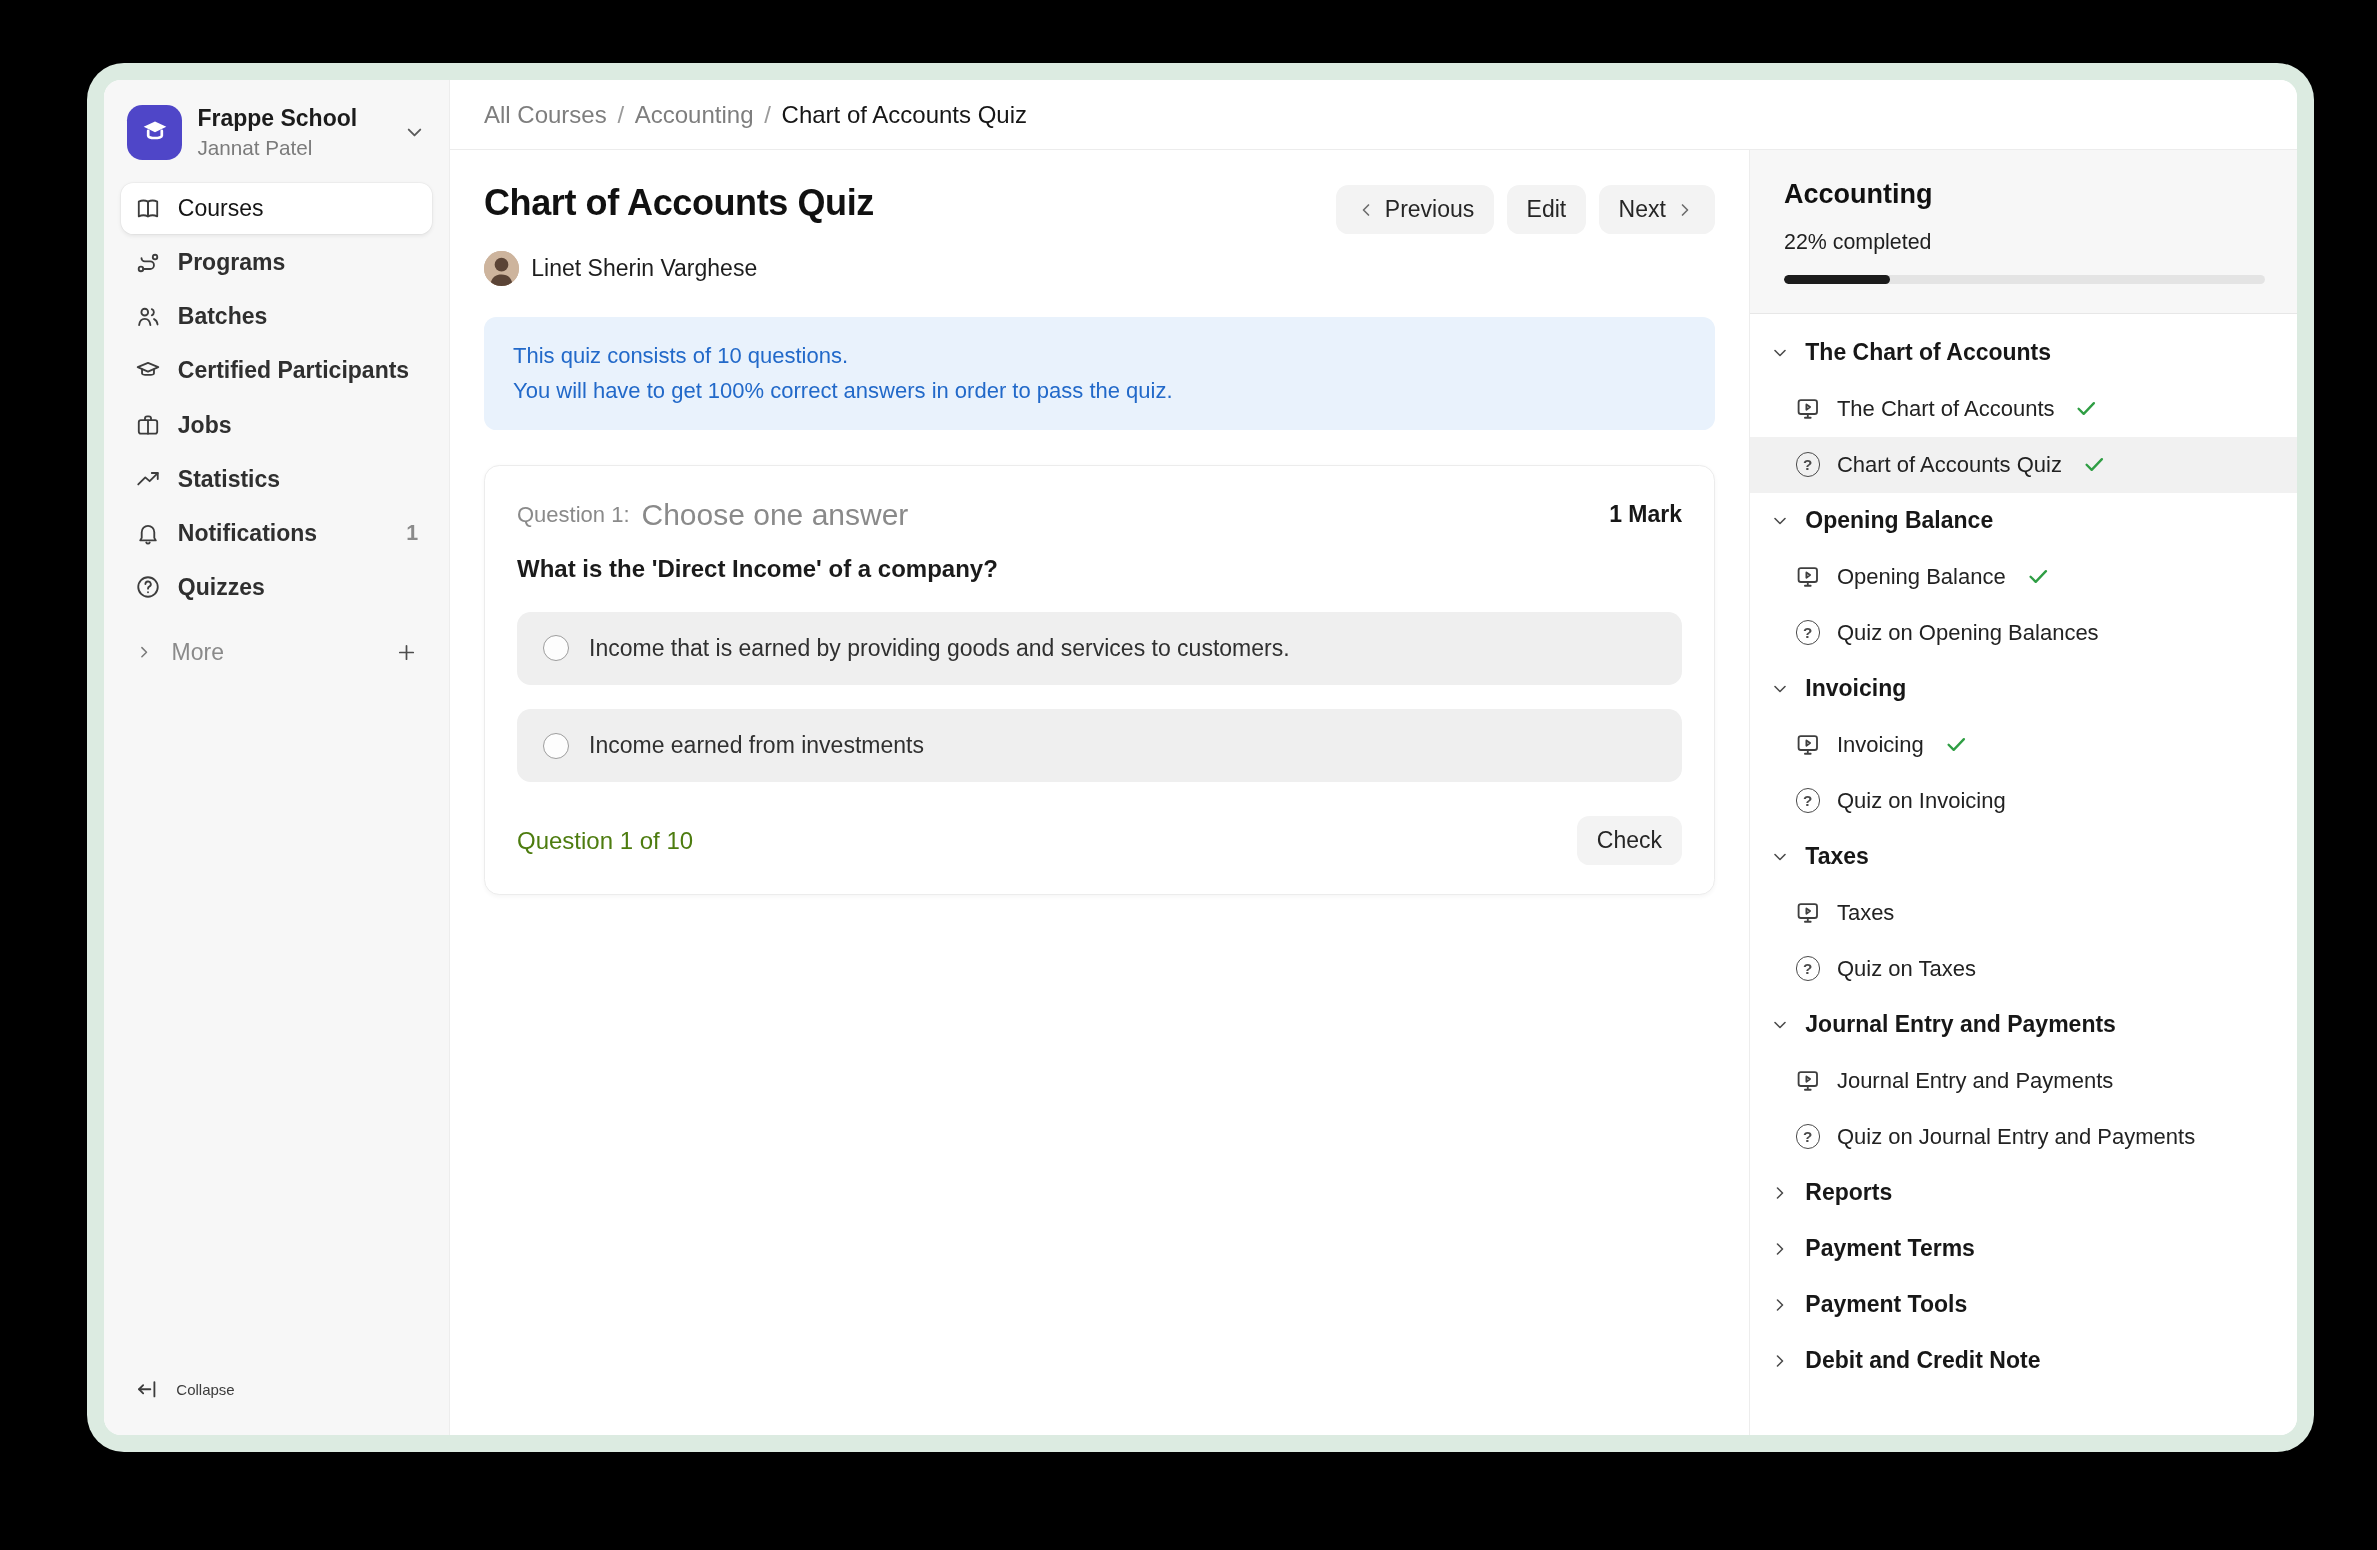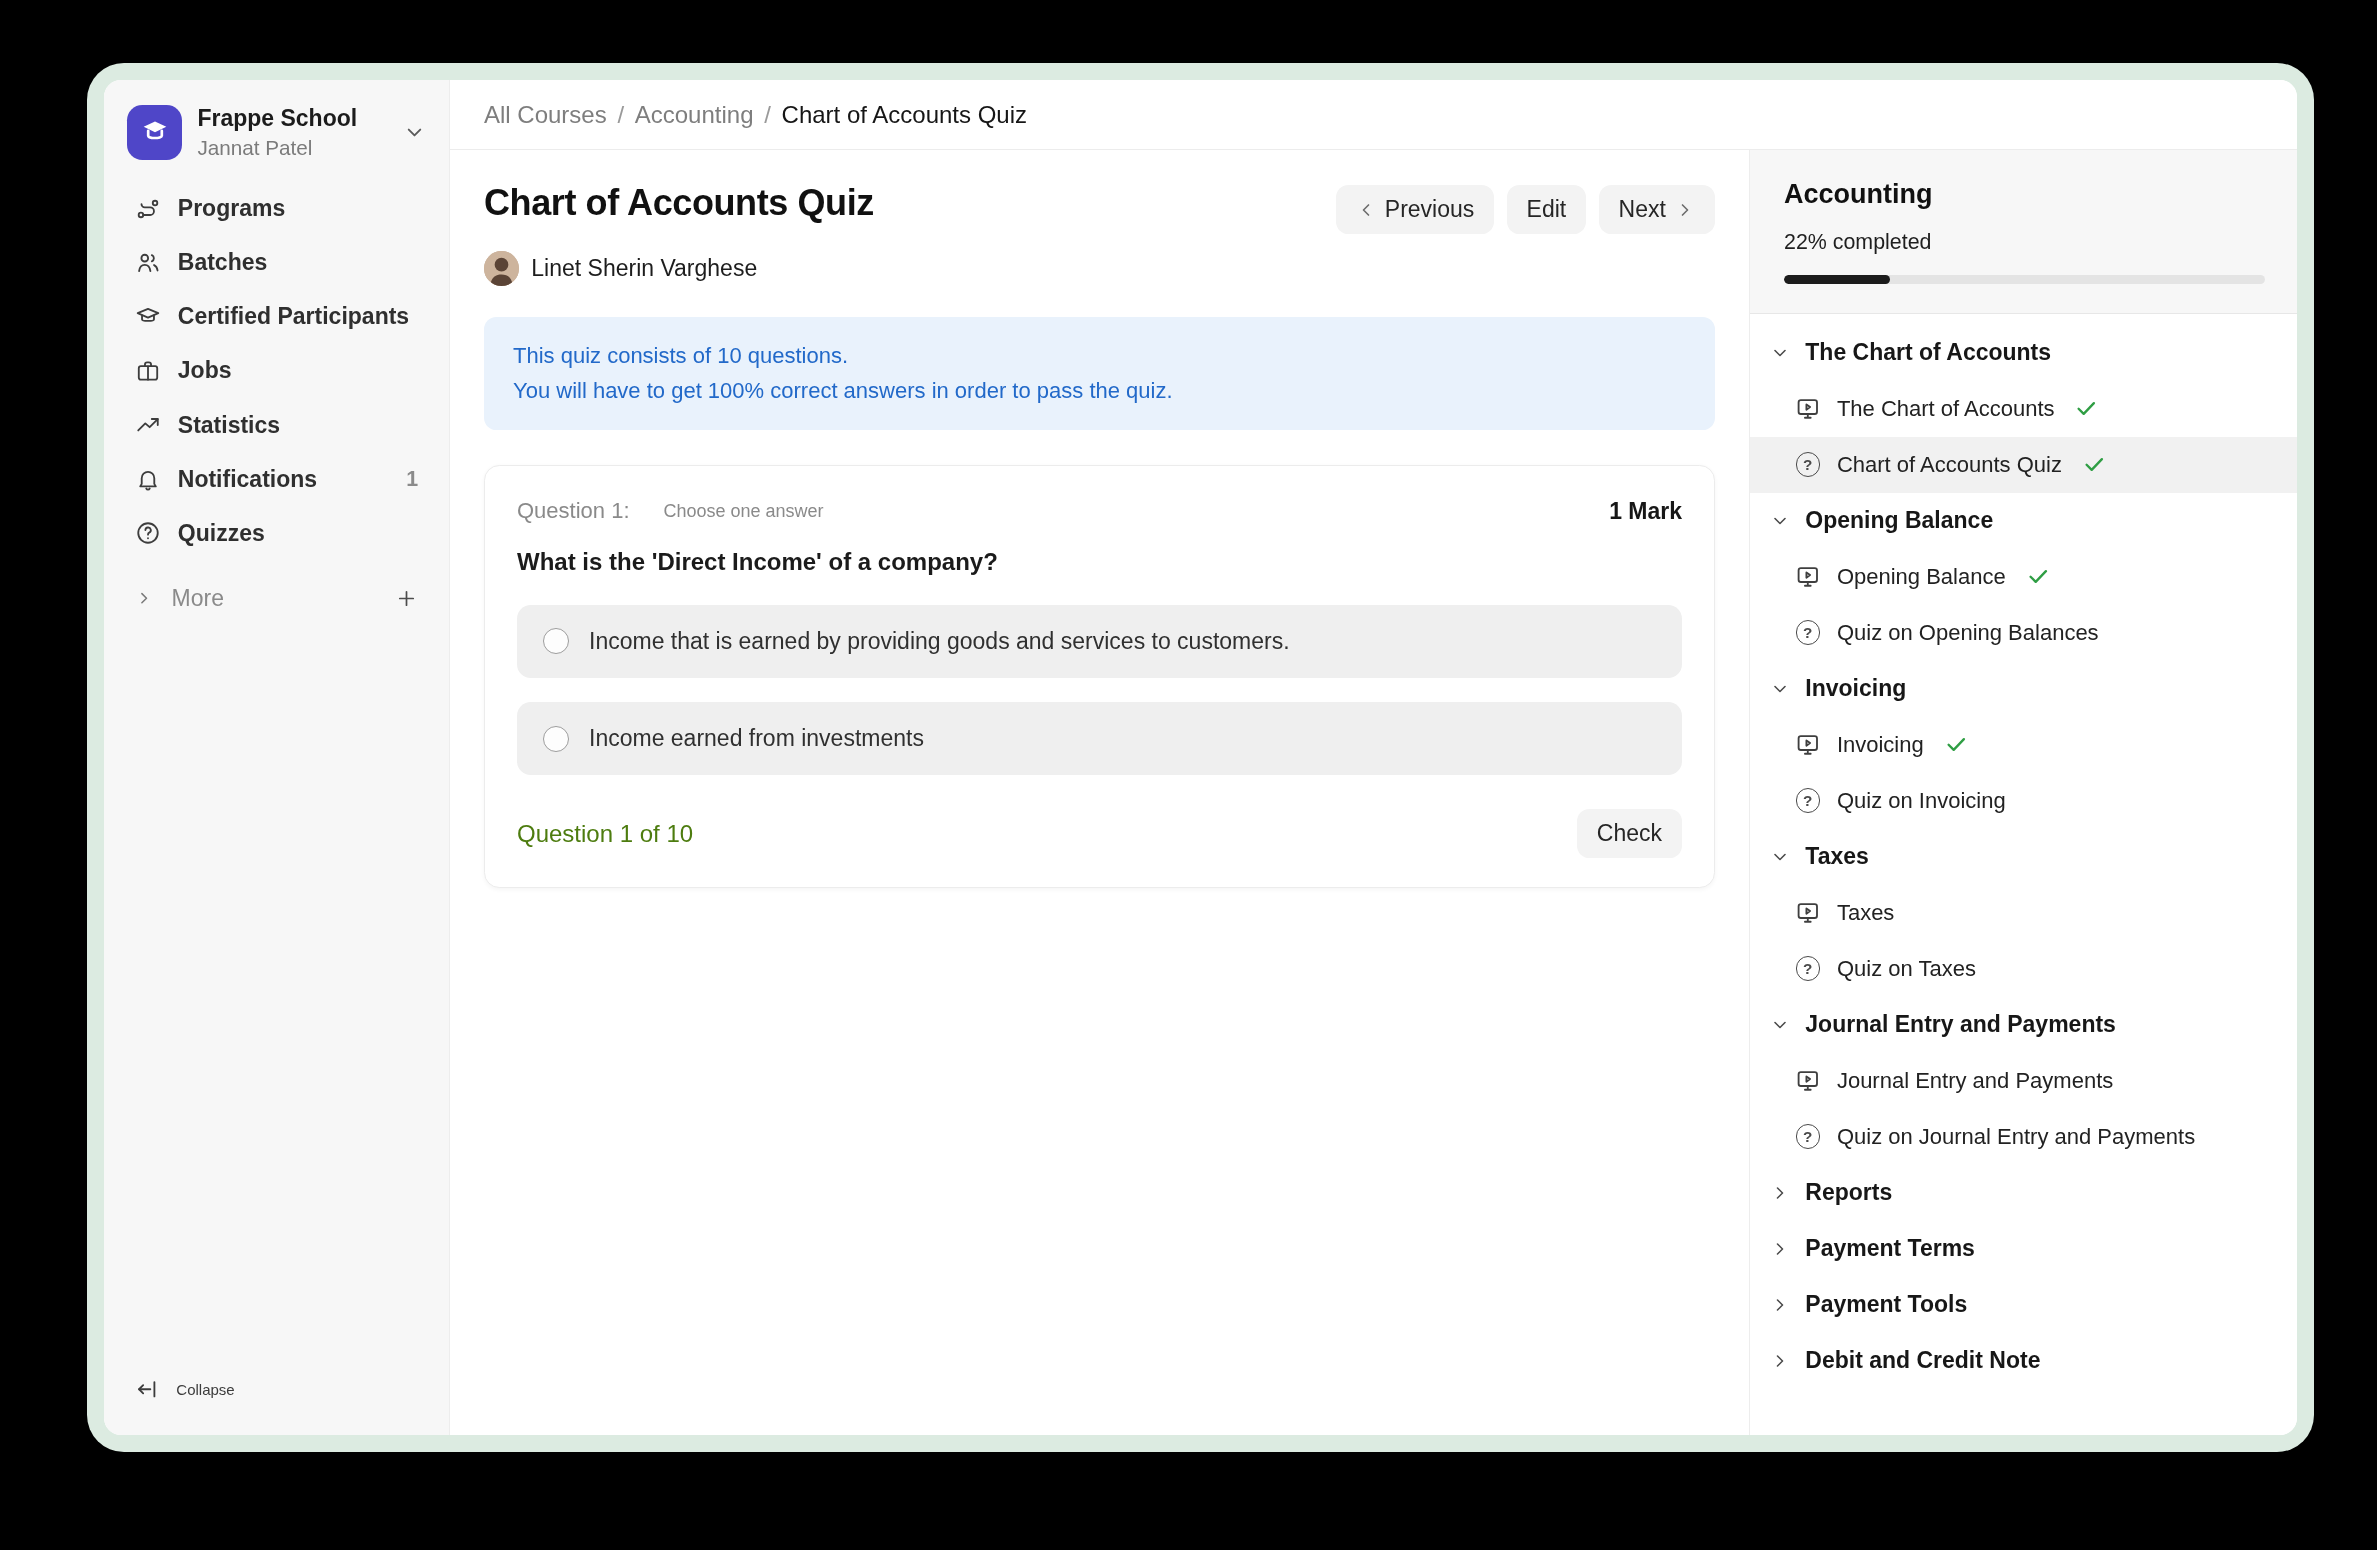--- a/index.html
+++ b/index.html
@@ -127,6 +127,15 @@
         </div>
 
         <div class="nav" id="nav">
+            <div class="nav-item active">
+              <span class="nicon">
+                <svg width="26" height="26" viewBox="0 0 24 24" fill="none" stroke="currentColor" stroke-width="1.7" stroke-linecap="round" stroke-linejoin="round">
+                  <path d="M3.5 5.2c2.8-1.4 5.7-1.4 8.5 0v13.6c-2.8-1.4-5.7-1.4-8.5 0z"></path>
+                  <path d="M12 5.2c2.8-1.4 5.7-1.4 8.5 0v13.6c-2.8-1.4-5.7-1.4-8.5 0z"></path>
+                </svg>
+              </span>
+              <span>Courses</span>
+            </div>
             <div class="nav-item">
               <span class="nicon">
                 <svg width="26" height="26" viewBox="0 0 24 24" fill="none" stroke="currentColor" stroke-width="1.7" stroke-linecap="round" stroke-linejoin="round">

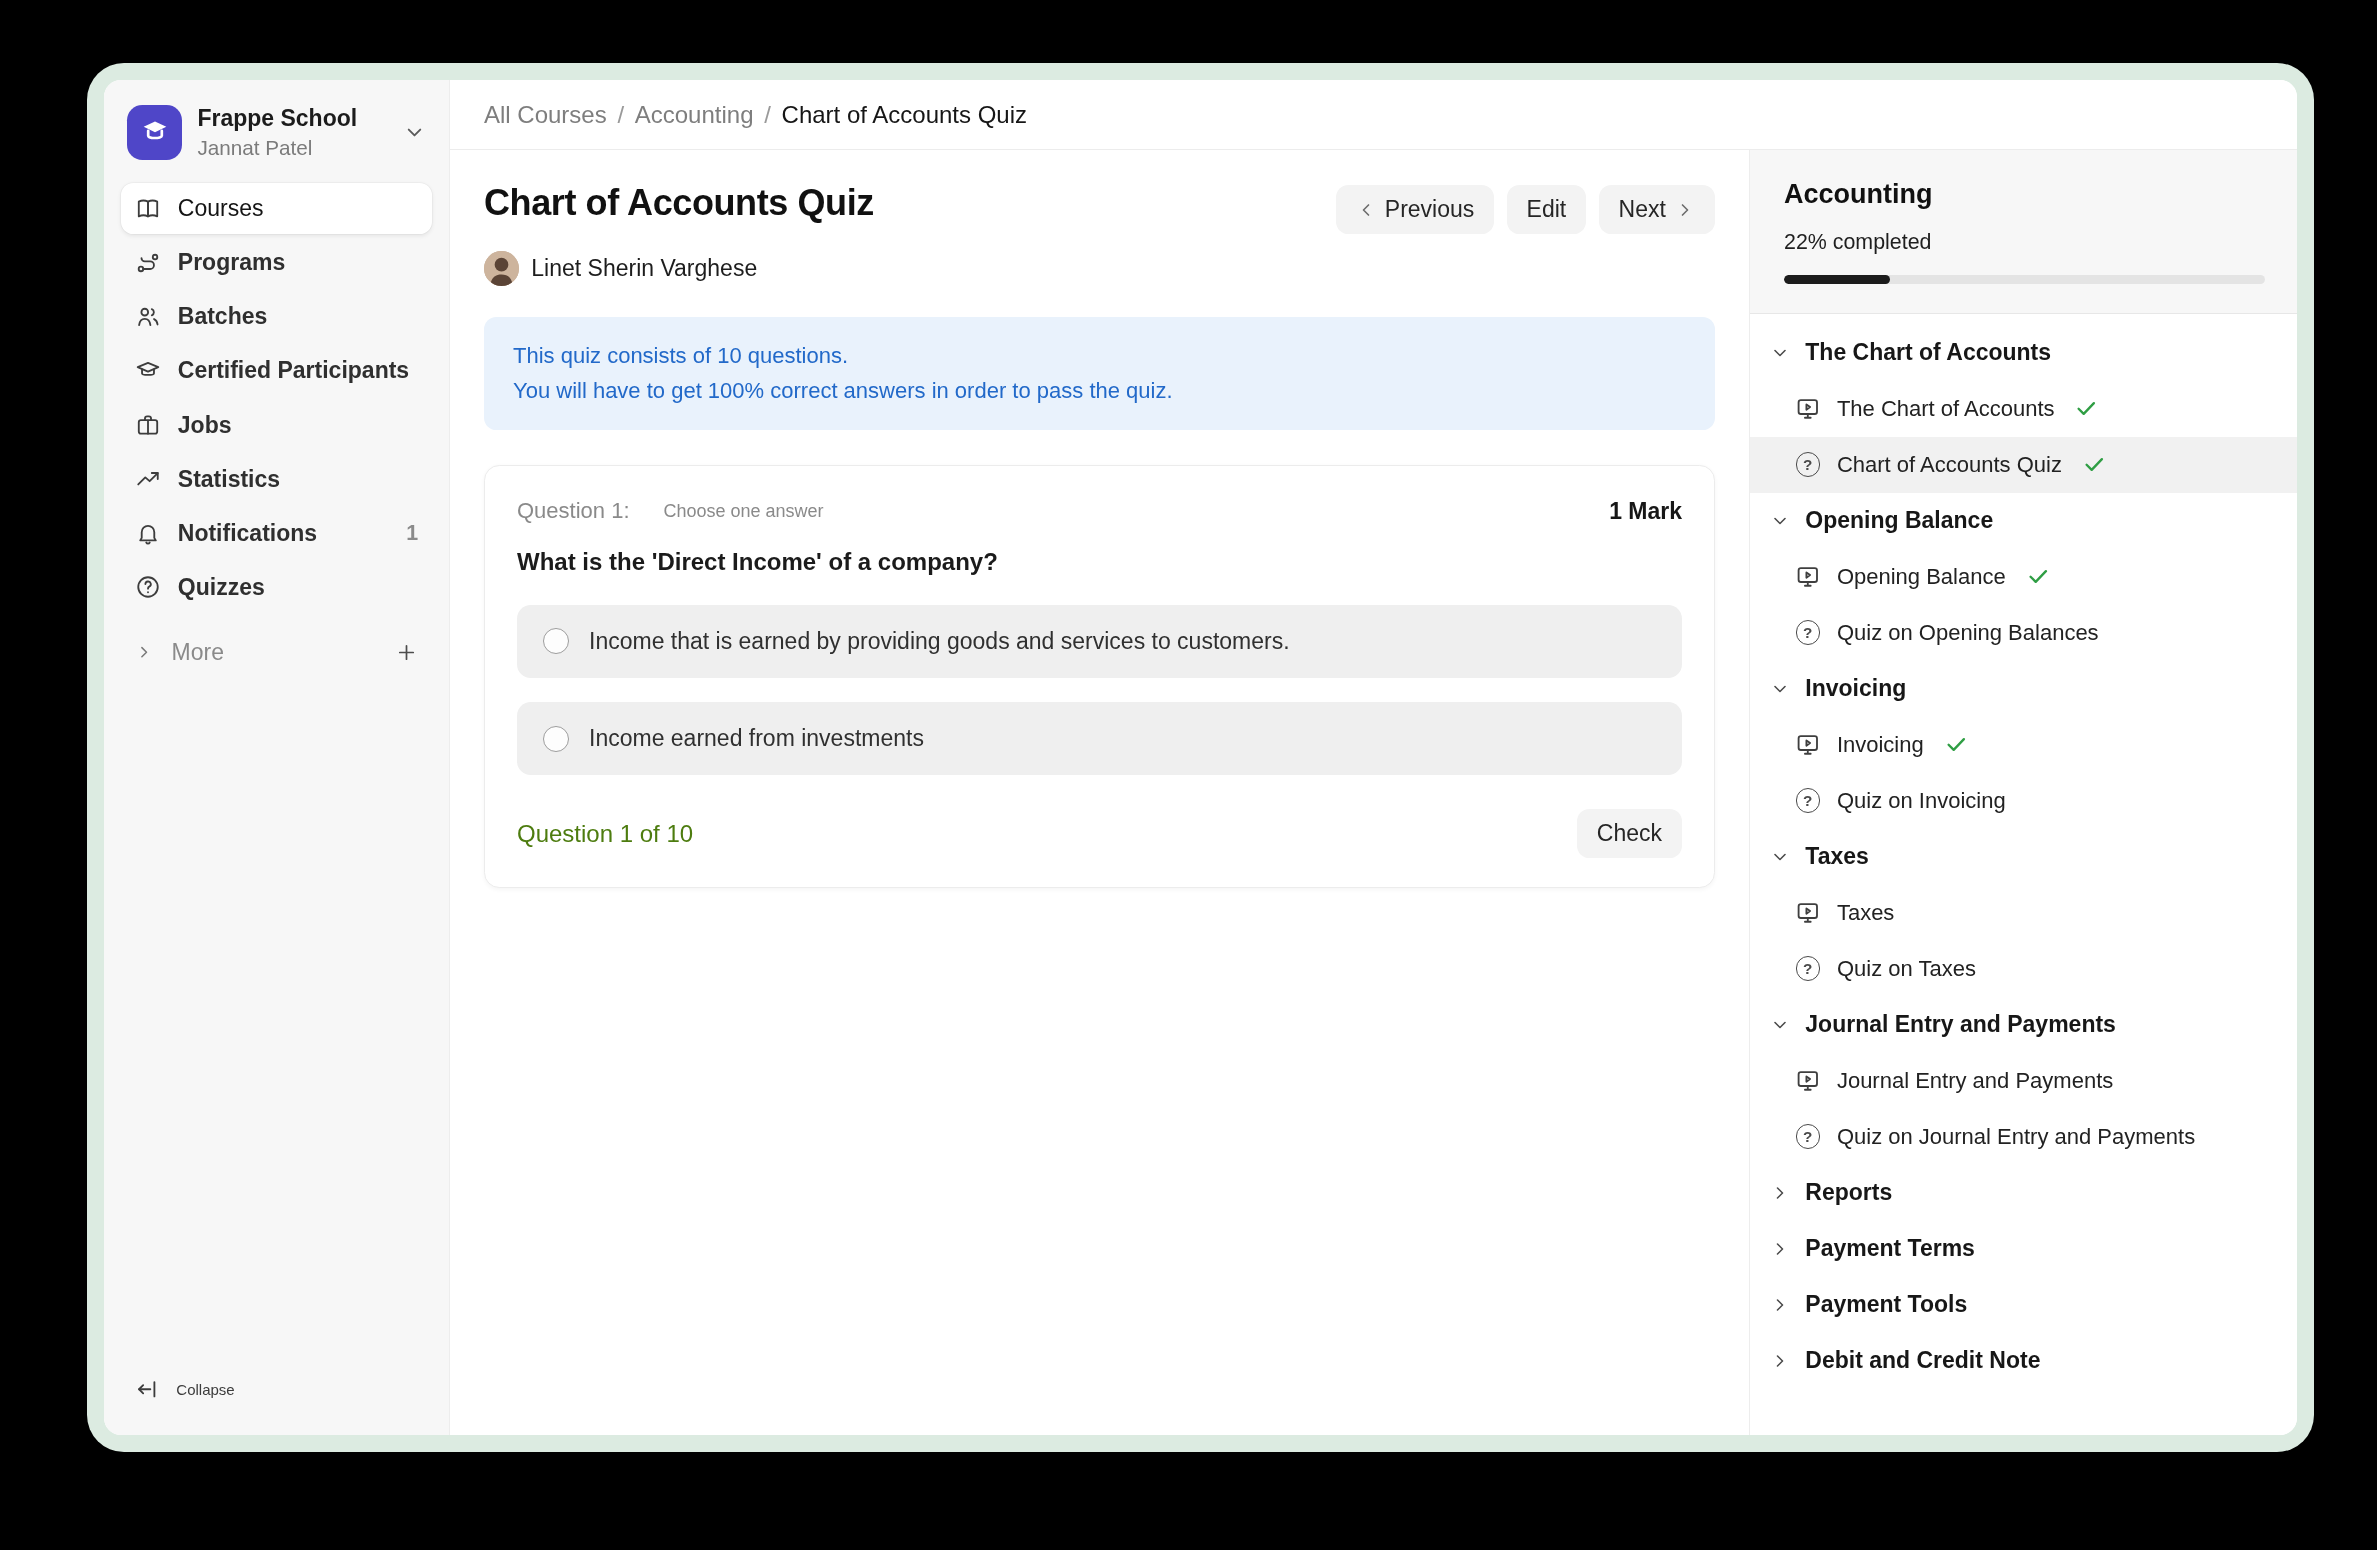--- a/index.html
+++ b/index.html
@@ -65,7 +65,7 @@
            box-shadow:0 1.5px 4.6px rgba(0,0,0,.04); padding:32px 32px 29px; }
   .qhead { display:flex; align-items:center; }
   .qlabel { font-size:22px; color:#8a8a8a; }
-  .qinstr { font-size:18px; color:#8a8a8a; margin-left:34px; }
+  .qinstr { font-size:30px; color:#8a8a8a; margin-left:12px; }
   .qmarks { margin-left:auto; font-size:23px; font-weight:700; color:#171717; }
   .qtext { margin-top:23px; font-size:24px; font-weight:700; color:#1b1b1b; }
 

